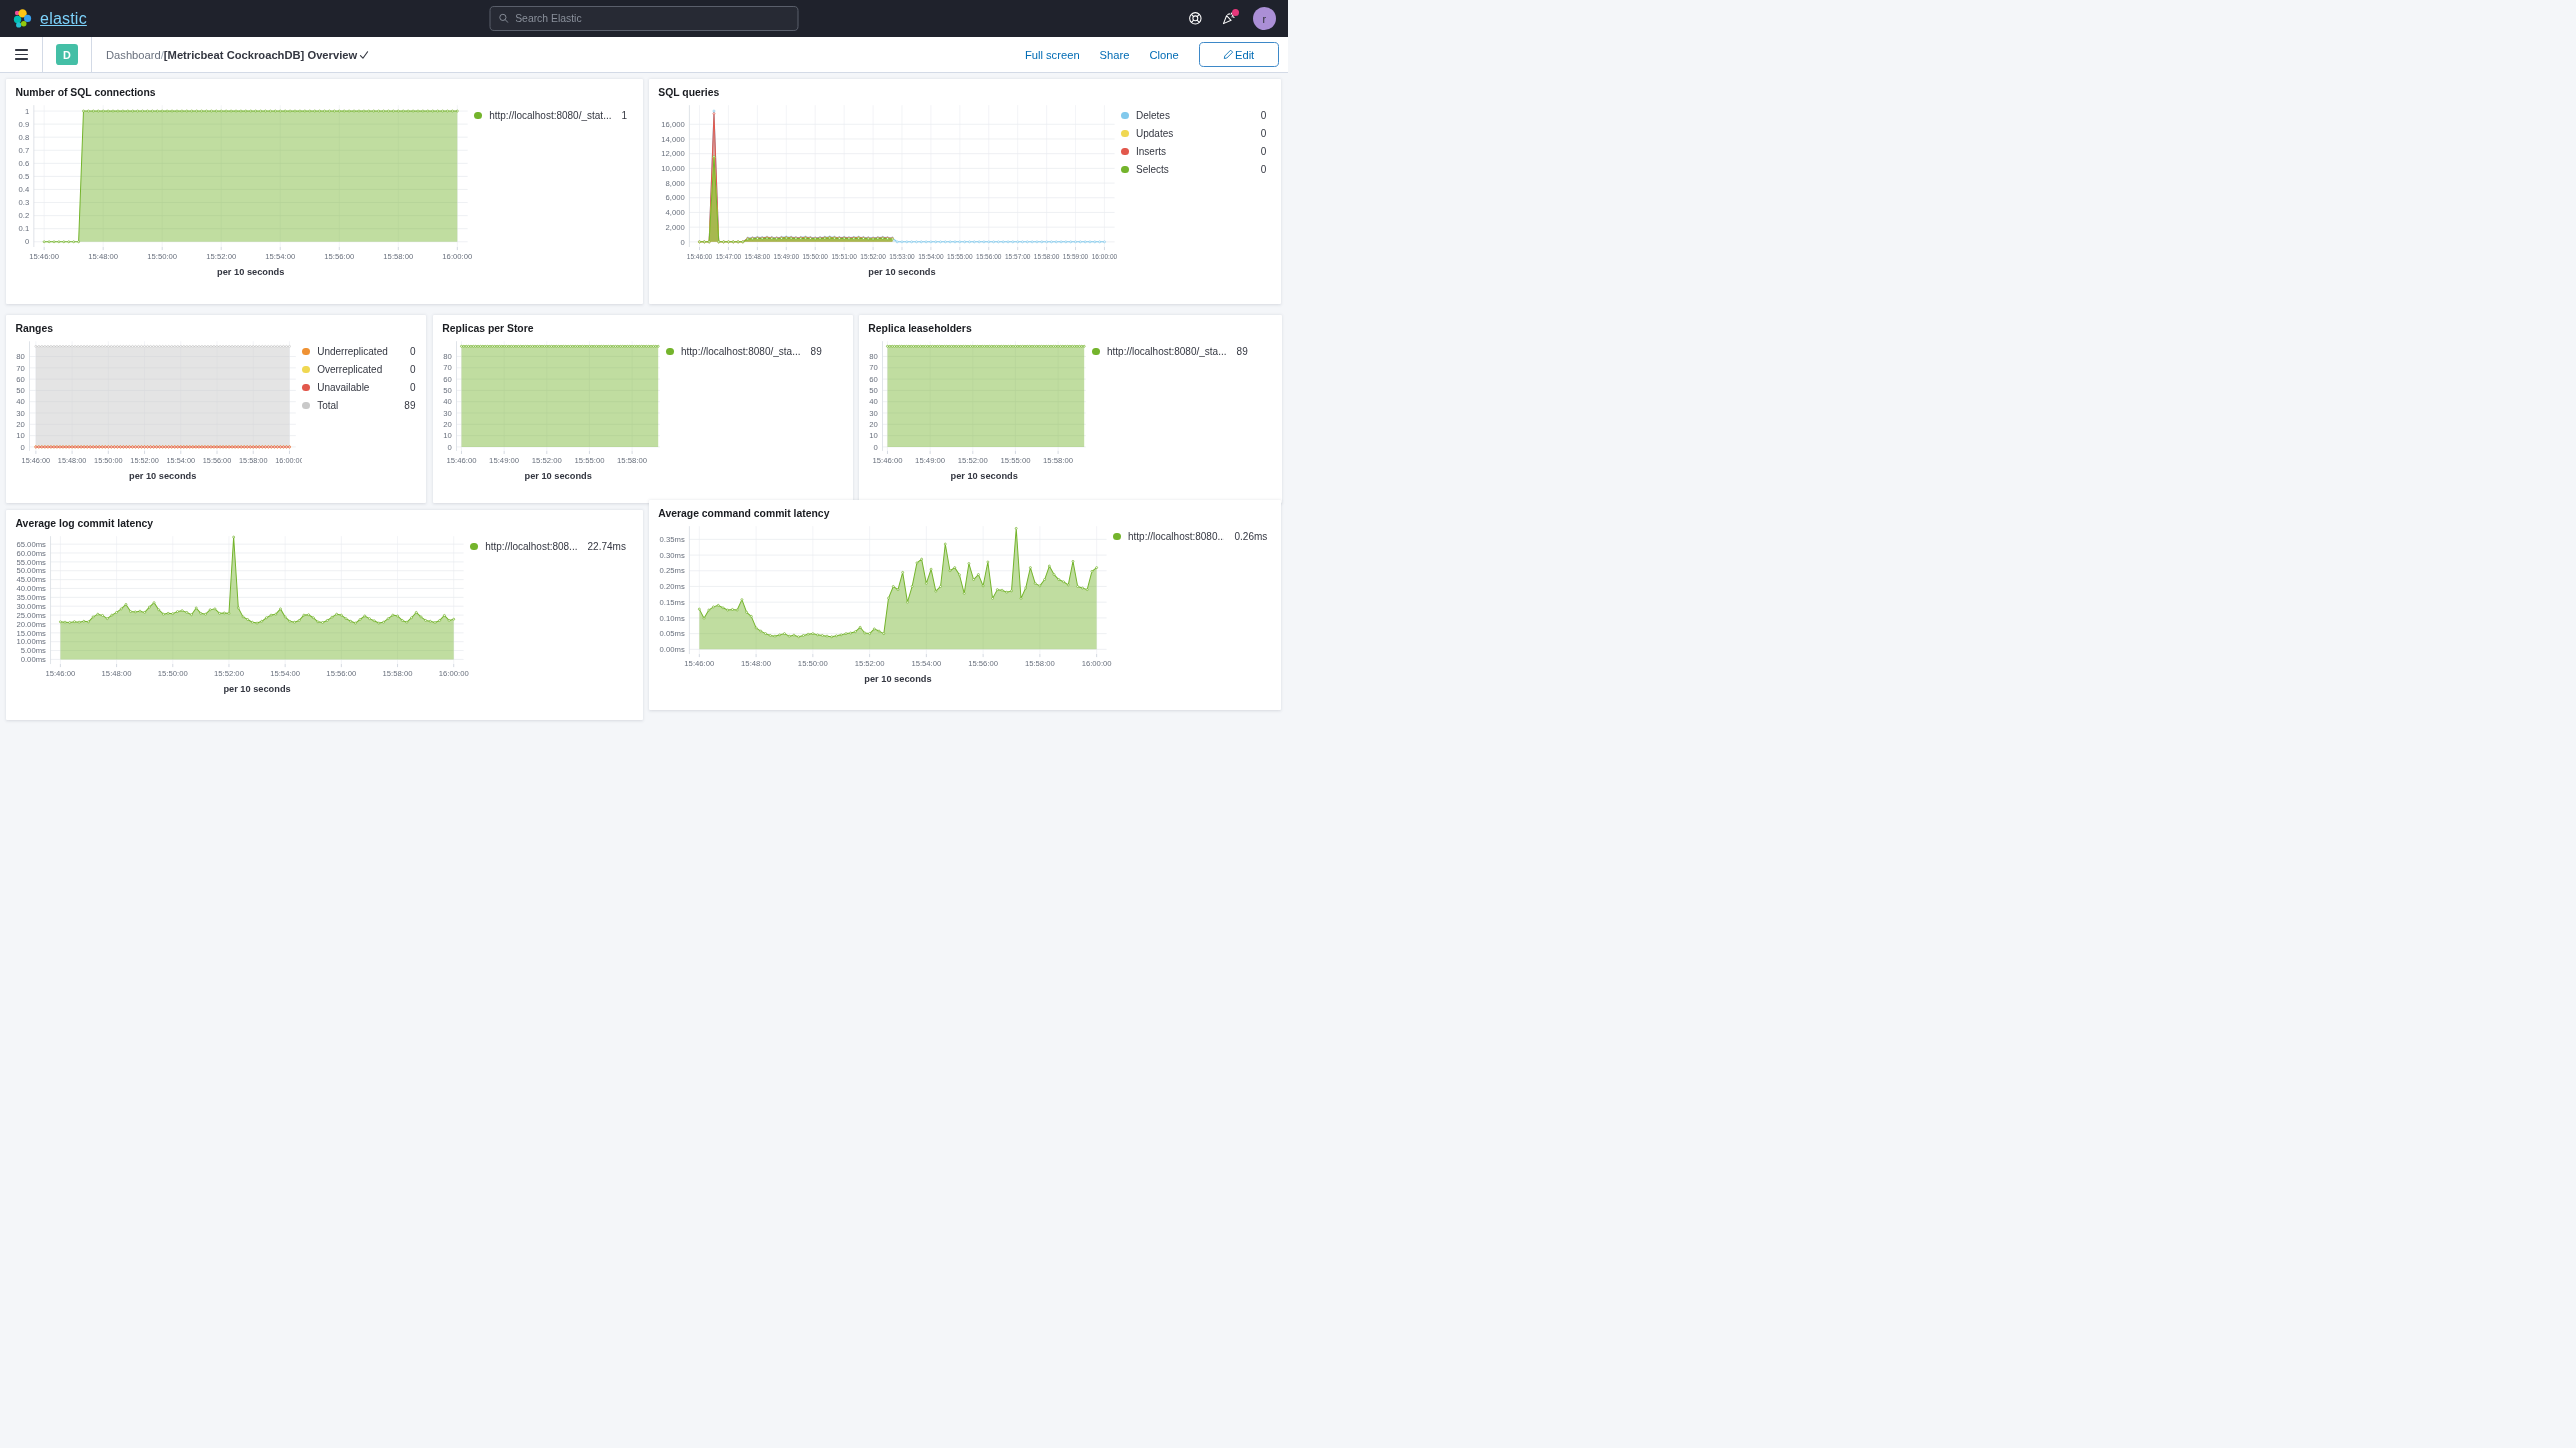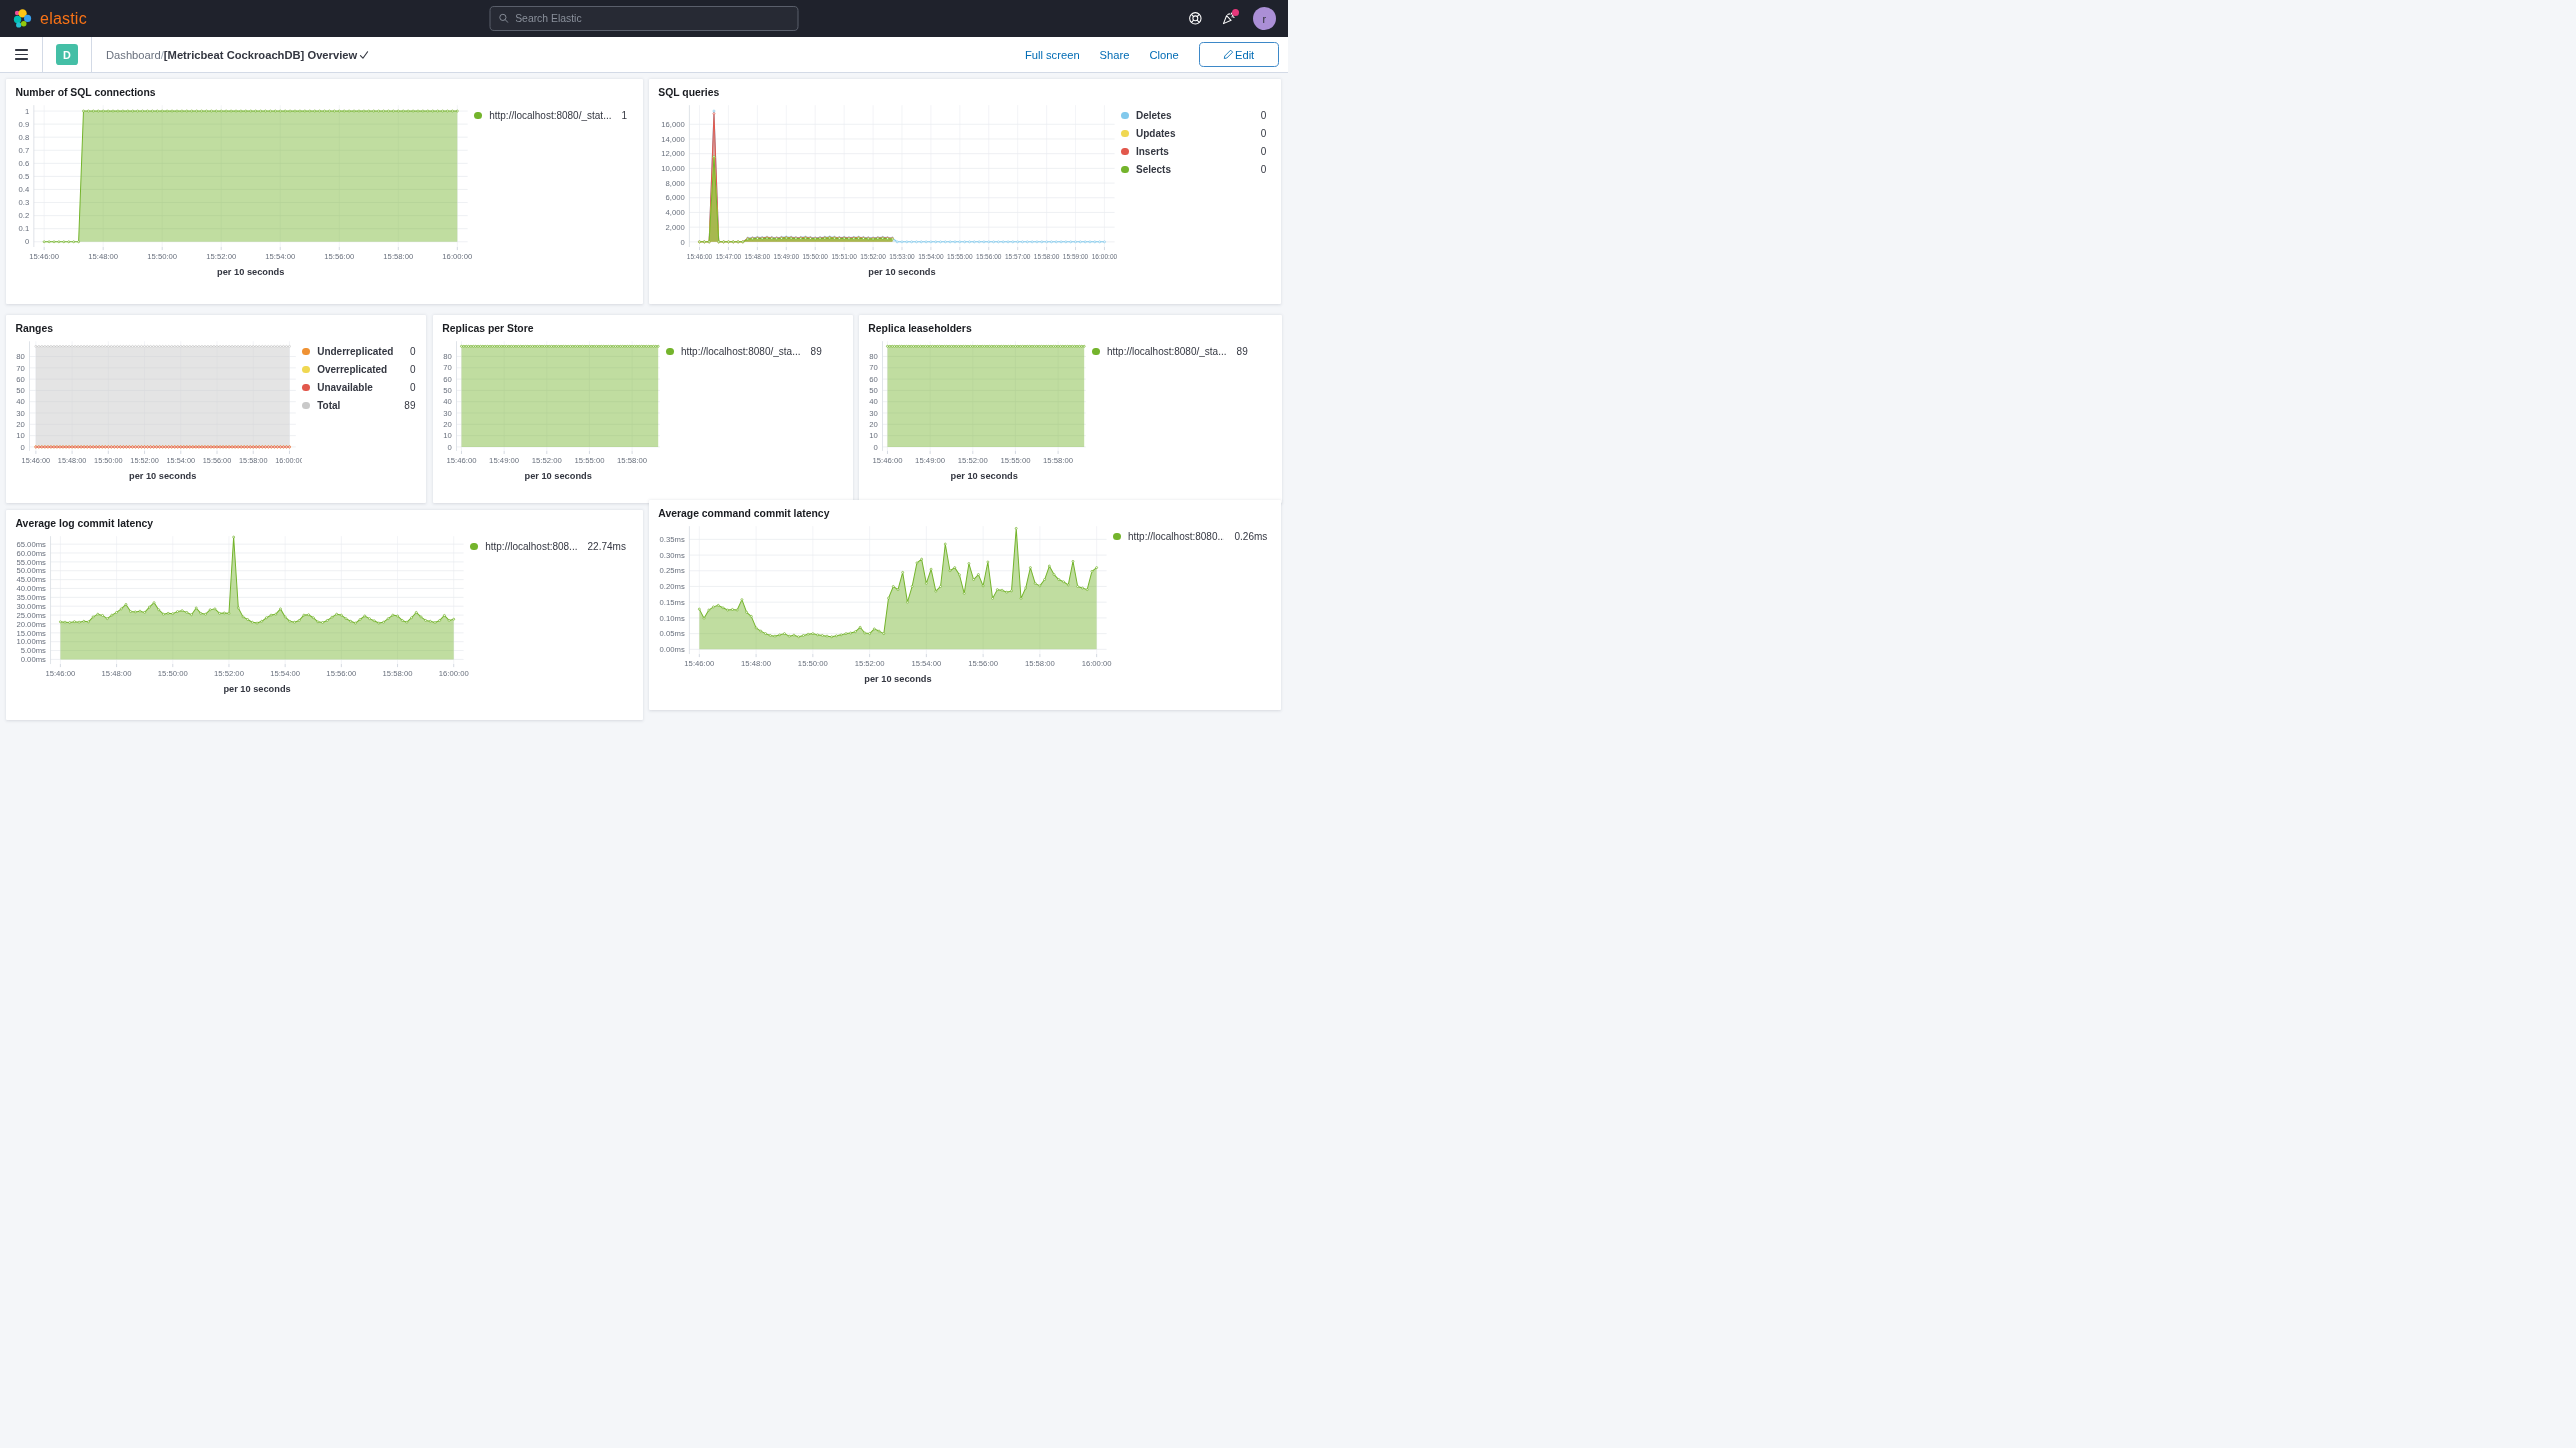--- a/index.html
+++ b/index.html
@@ -9,7 +9,7 @@
   
   .hdr { position:absolute; left:0; top:0; width:100%; height:37px; background:#1F222C; display:flex; align-items:center; }
   .hdr-left { display:flex; align-items:center; gap:7.7px; margin-left:10.8px; }
-  .logo-word { color:#f97316; font-size:16px; letter-spacing:0.2px; }
+  .logo-word { color:#7dd3fc; font-size:16px; letter-spacing:0.2px;text-decoration:underline; }
   .searchbox { position:absolute; left:50%; transform:translateX(-50%); top:6.2px; width:309px; height:25px;
     background:rgba(255,255,255,0.04); border:0.8px solid #5A5F6B; border-radius:4.6px; display:flex; align-items:center; padding:0 7.7px; gap:6.2px; }
   .searchbox input { flex:1; background:transparent; border:none; outline:none; color:#D4D8DF; font-size:10.4px; font-family:"Liberation Sans",sans-serif; }

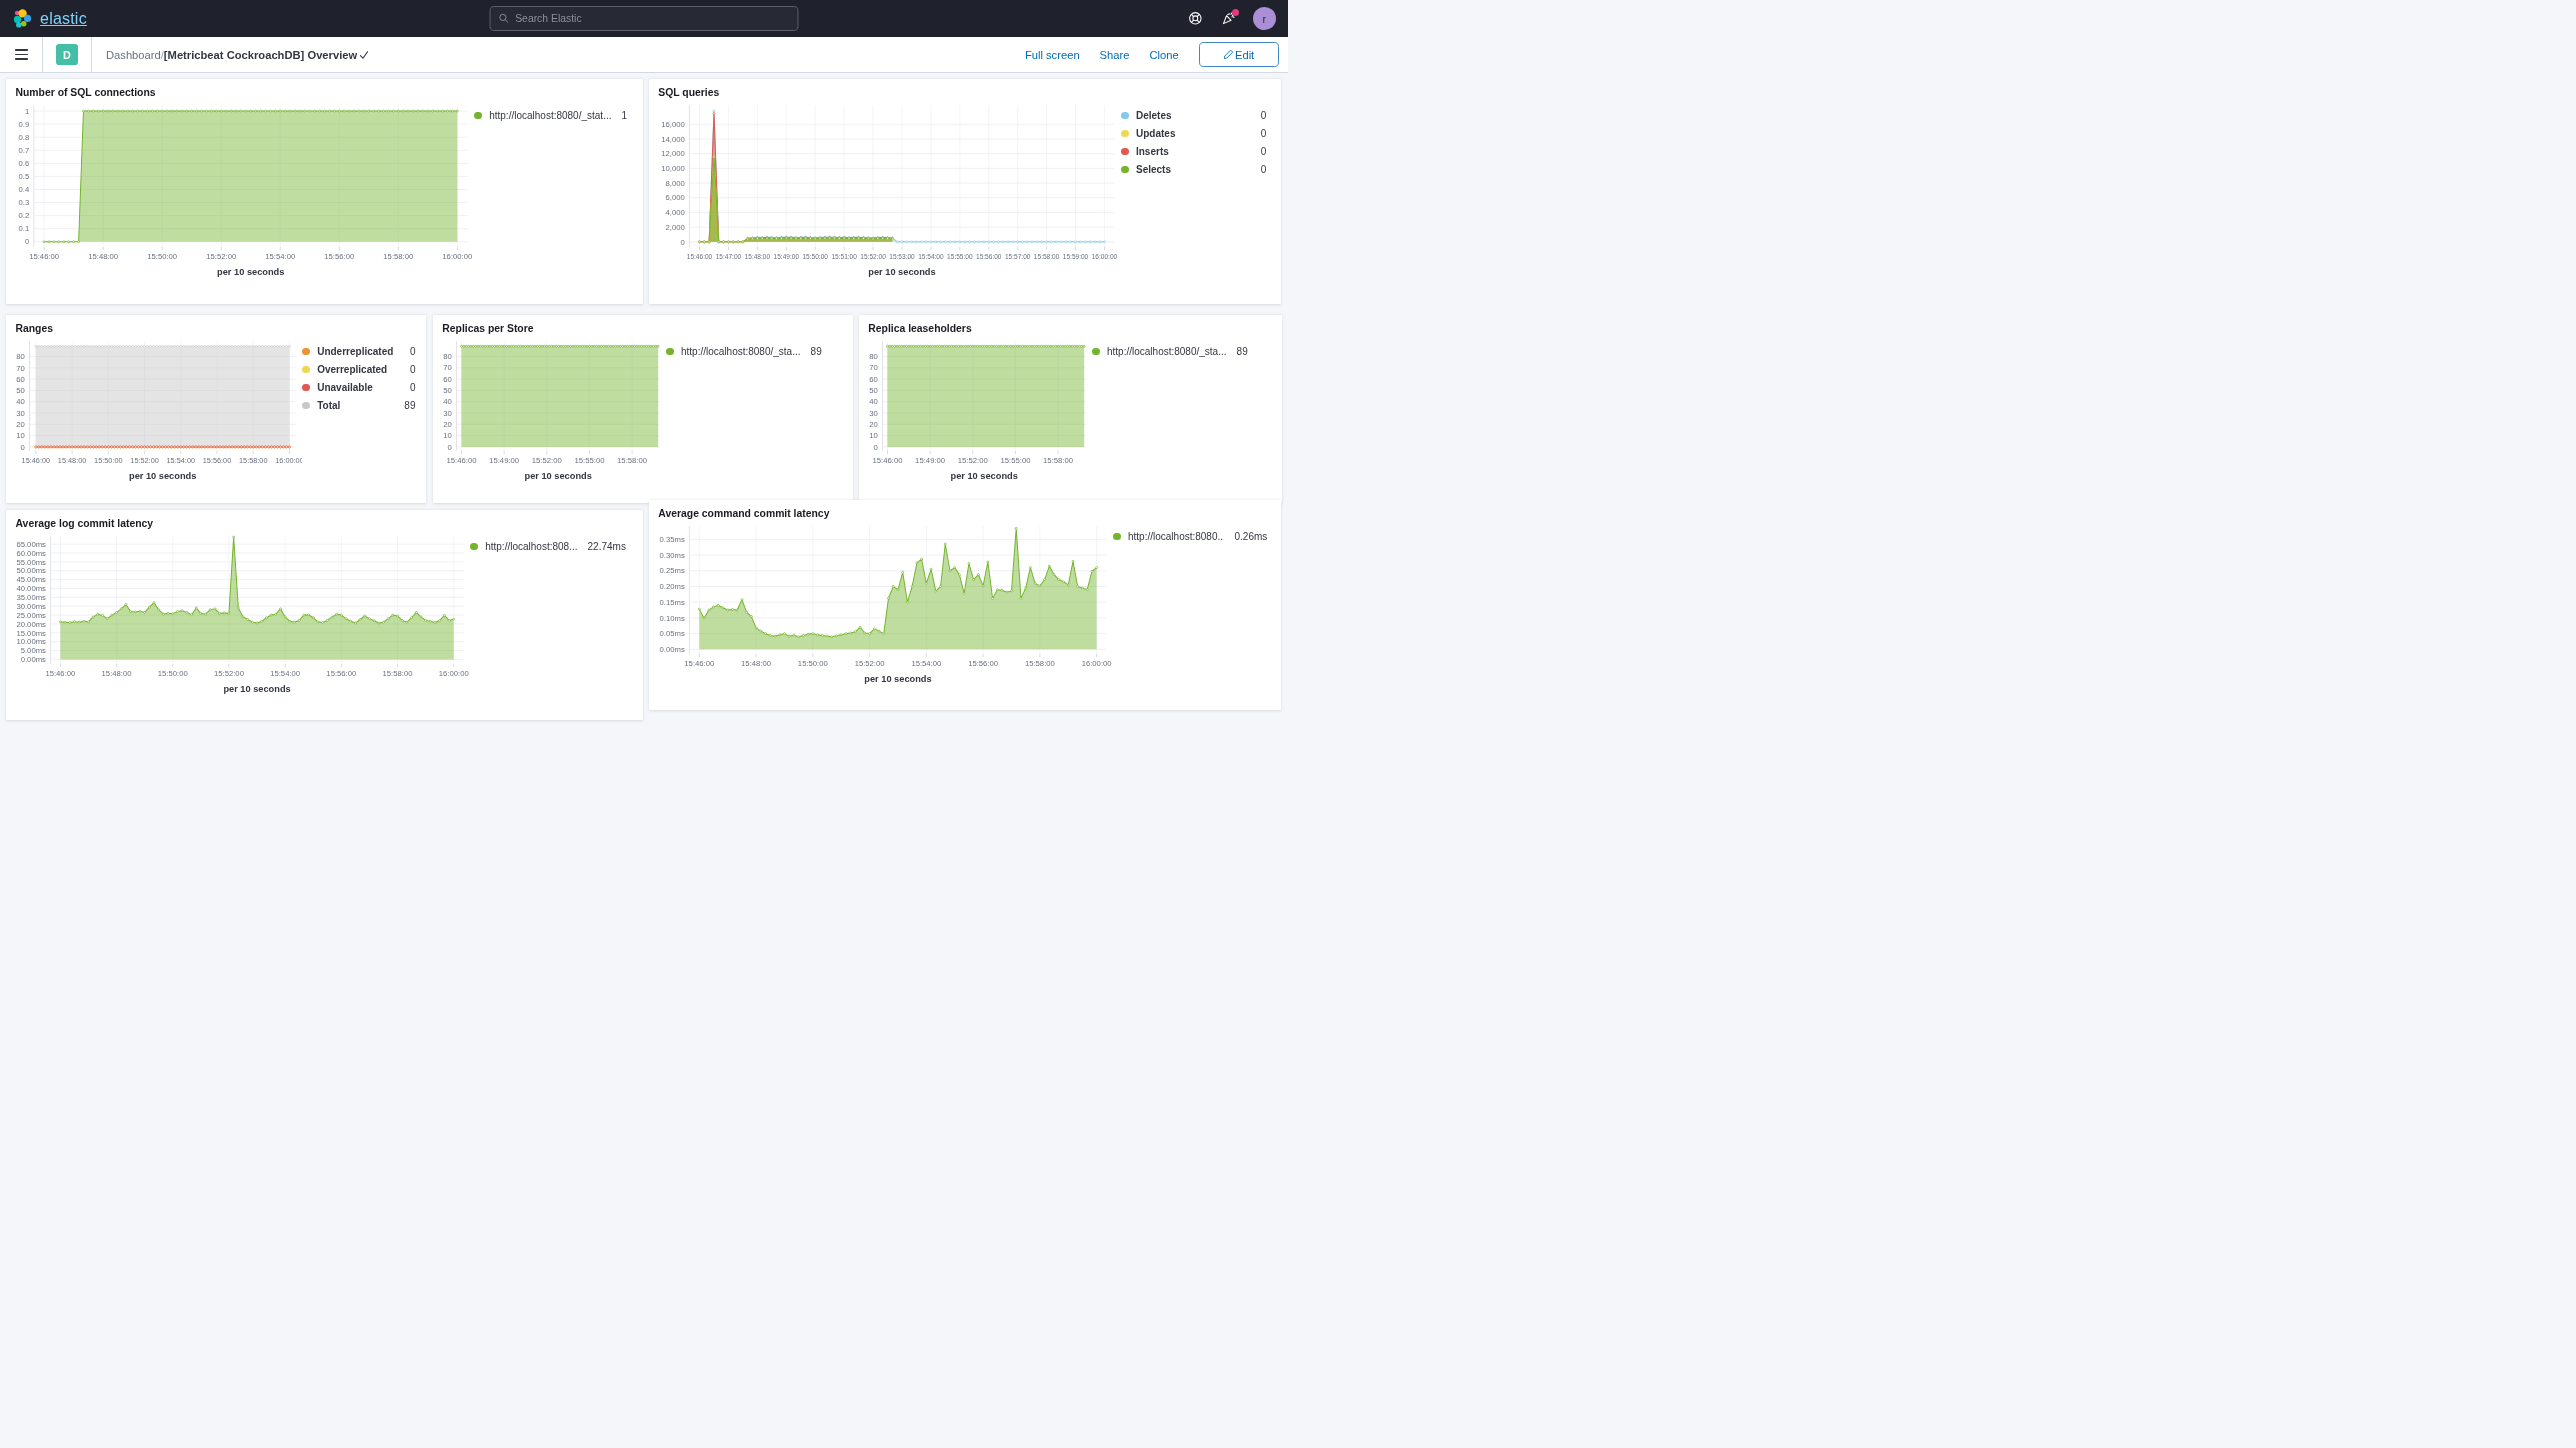--- a/index.html
+++ b/index.html
@@ -44,7 +44,7 @@
   .legend-item { display:flex; align-items:center; gap:7px; cursor:pointer; }
   .legend-item .dot { width:7.7px; height:7.7px; border-radius:50%; flex:0 0 auto; }
   .legend-item .lbl { white-space:nowrap; overflow:hidden; }
-  .legend-item.spread .lbl { flex:1;font-weight:bold; }
+  .legend-item.spread .lbl { flex:1; }
   .legend-item.spread .val { text-align:right; }
   .legend-item.inline .val { margin-left:3.1px; }
   svg text { font-family:"Liberation Sans",sans-serif; }

